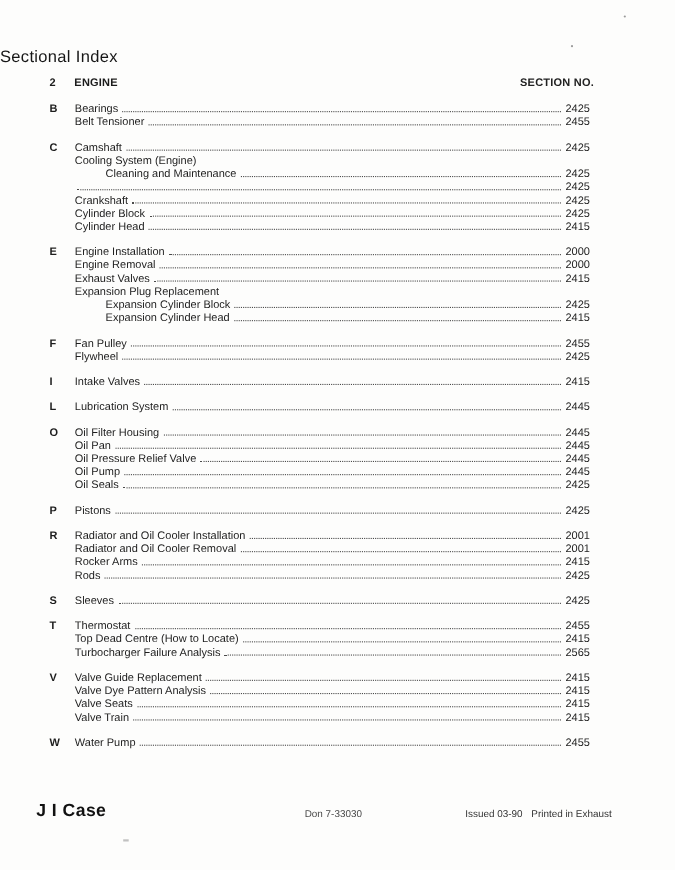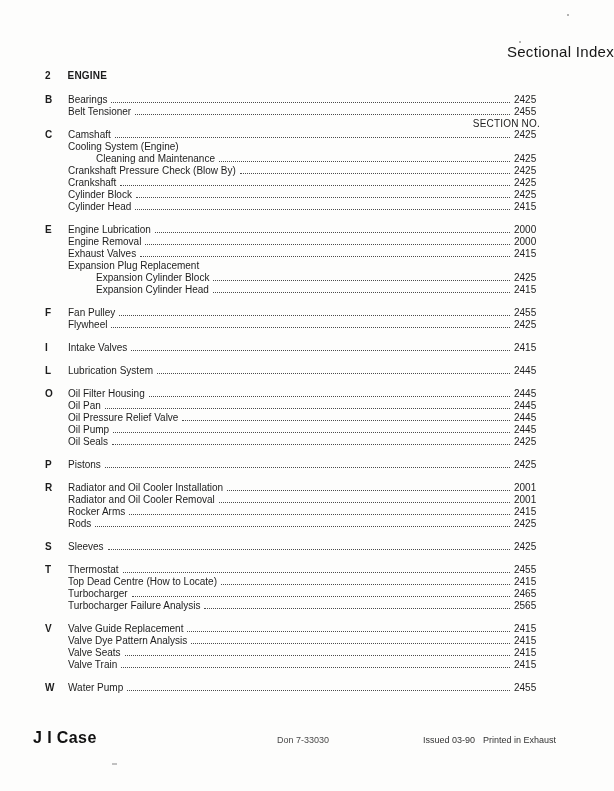--- a/index.html
+++ b/index.html
@@ -17,7 +17,7 @@
   }
   .title {
     position: absolute; top: 43px; left: 0;
-    width: 100%; text-align: right;
+    width: 100%; text-align: left;
     font-size: 15px; font-weight: normal;
     letter-spacing: 0.3px; margin: 0; color: #161616;
   }

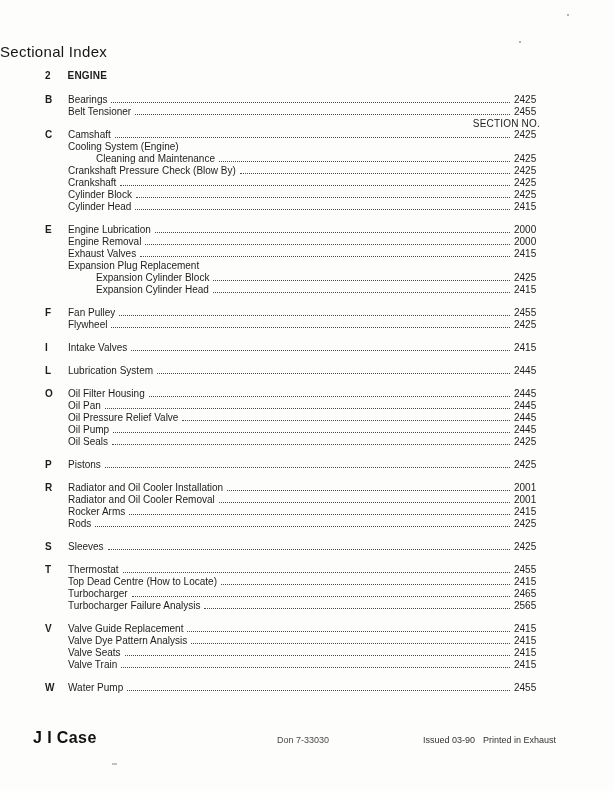--- a/index.html
+++ b/index.html
@@ -28,7 +28,7 @@
   }
   .chapter-num { font-weight: bold; }
   .chapter-title { font-weight: bold; margin-left: 17px; letter-spacing: 0.2px; }
-  .section-no { font-weight: normal; letter-spacing: 0.2px; color: #222; margin-top: 48px; }
+  .section-no { font-weight: bold; letter-spacing: 0.2px; color: #222; }
   .list {
     position: absolute; top: 94px; left: 45px; right: 74px;
   }

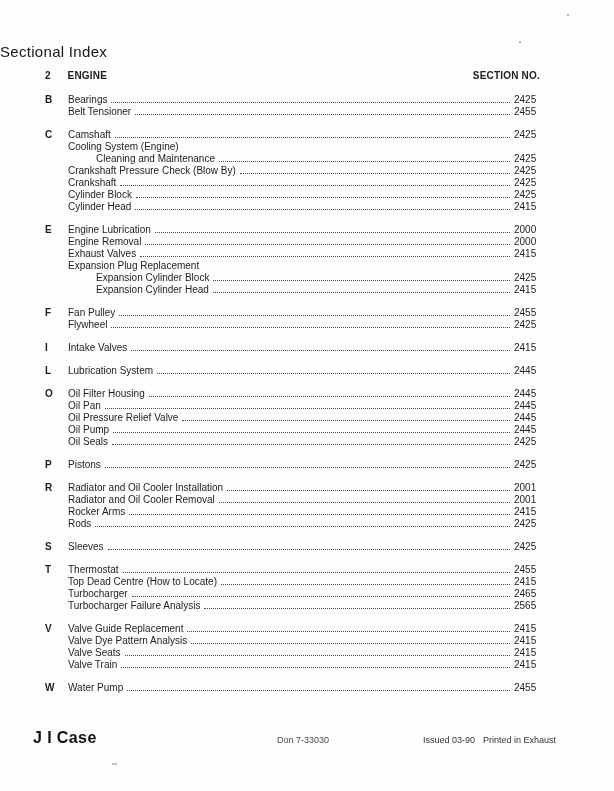--- a/index.html
+++ b/index.html
@@ -110,7 +110,6 @@
         </div>
         <div class="row">
           <span class="letter"></span>
-          <span class="entry-title">Crankshaft Pressure Check (Blow By)</span>
           <span class="leader"></span>
           <span class="num">2425</span>
         </div>

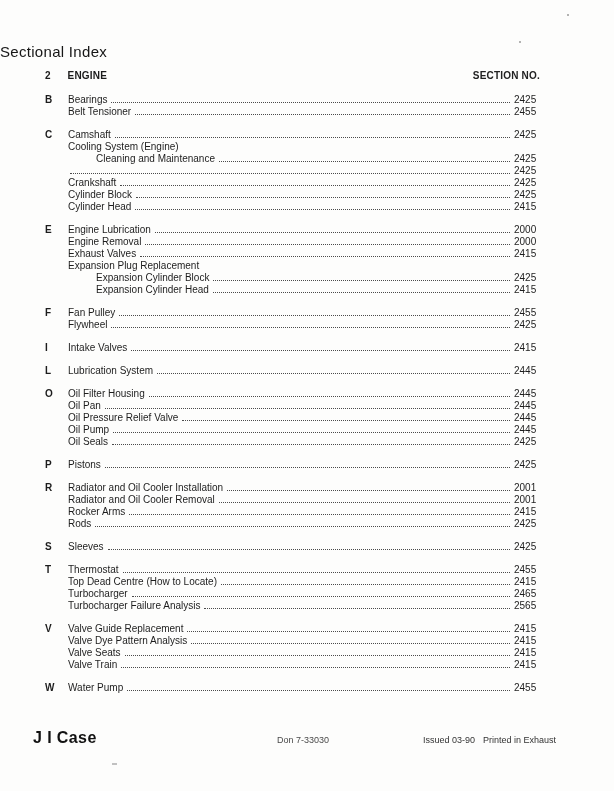--- a/index.html
+++ b/index.html
@@ -135,7 +135,7 @@
       <div class="group">
         <div class="row">
           <span class="letter">E</span>
-          <span class="entry-title">Engine Lubrication</span>
+          <span class="entry-title">Engine Installation</span>
           <span class="leader"></span>
           <span class="num">2000</span>
         </div>

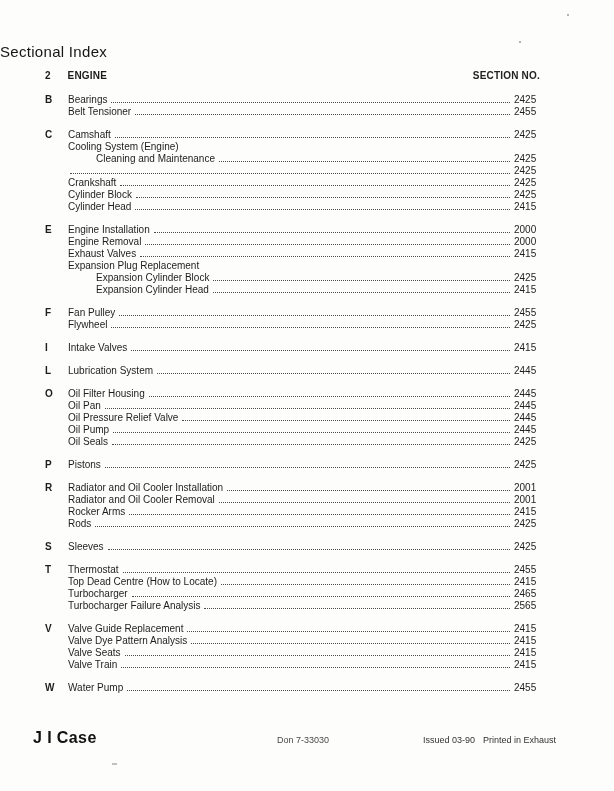--- a/index.html
+++ b/index.html
@@ -287,12 +287,6 @@
         </div>
         <div class="row">
           <span class="letter"></span>
-          <span class="entry-title">Turbocharger</span>
-          <span class="leader"></span>
-          <span class="num">2465</span>
-        </div>
-        <div class="row">
-          <span class="letter"></span>
           <span class="entry-title">Turbocharger Failure Analysis</span>
           <span class="leader"></span>
           <span class="num">2565</span>

